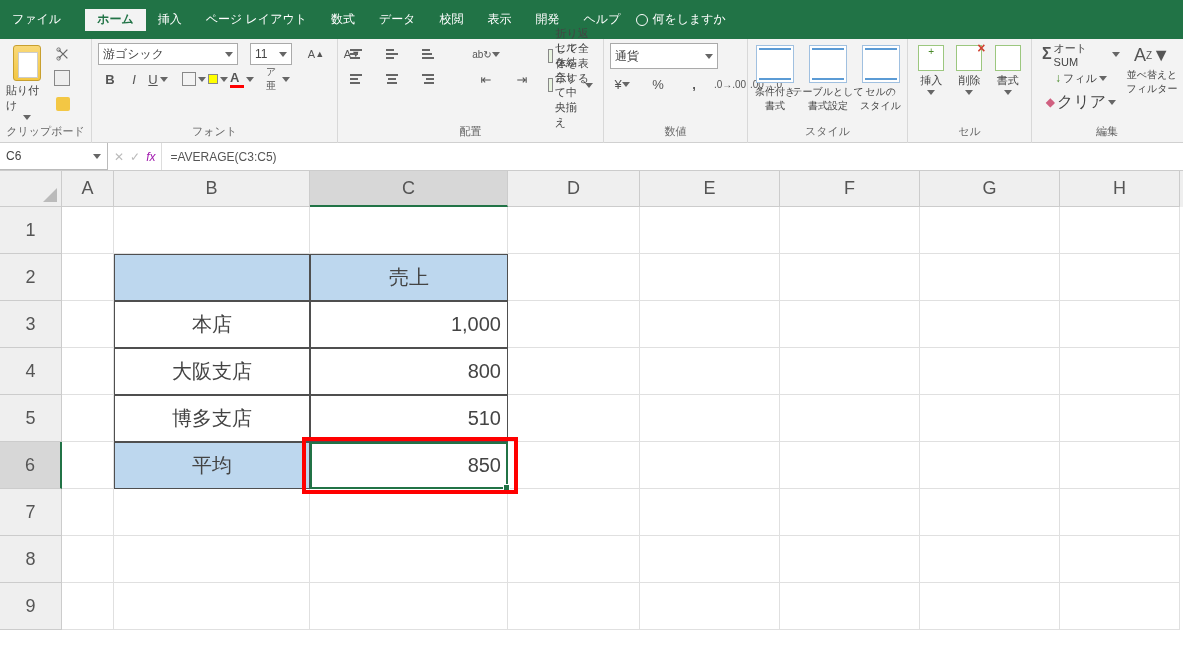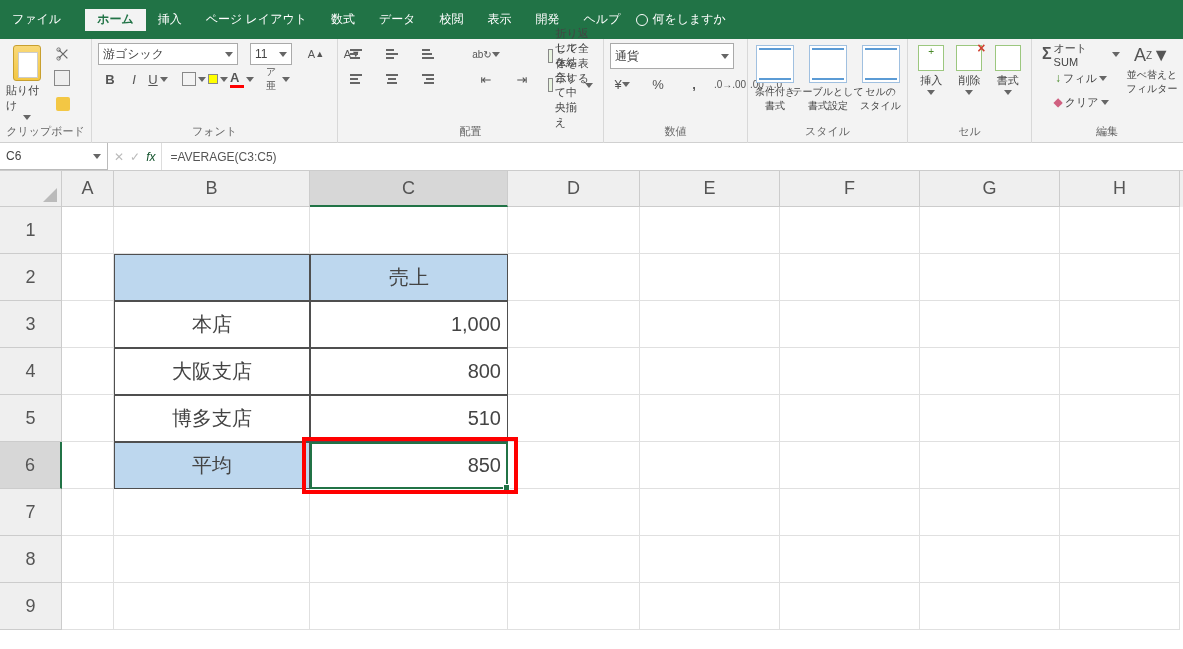--- a/index.html
+++ b/index.html
@@ -49,7 +49,7 @@
     .align-icon span{ display:block; height:2px; background:#666; }
 
     
-    .num-select { width: 124px; height: 22px; border: 1px solid #aaa; background: #fff; display:flex; align-items:center; justify-content:space-between; padding:12px 4px; }
+    .num-select { width: 108px; height: 22px; border: 1px solid #aaa; background: #fff; display:flex; align-items:center; justify-content:space-between; padding:12px 4px; }
 
     
     .style-big-icon { width: 38px; height: 38px; border: 1px solid #a0c0e0; background: #fff; position:relative; }

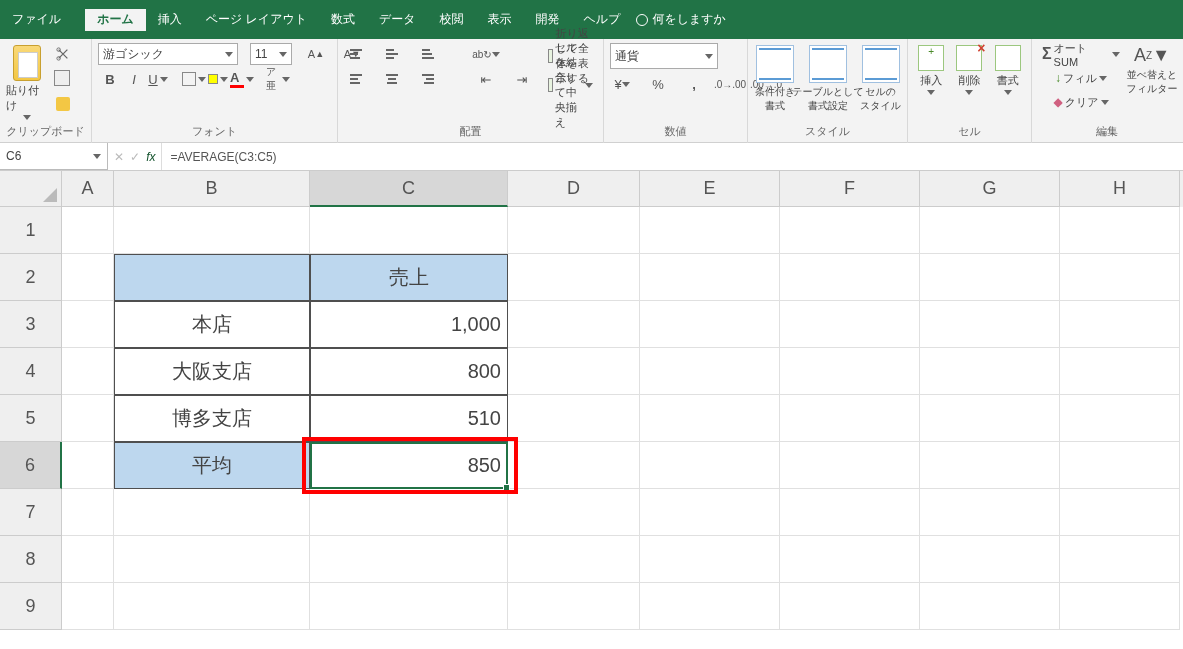--- a/index.html
+++ b/index.html
@@ -343,7 +343,7 @@
           </div>
         <div class="icon-btn wide">
             <span style="color:#d06080">◆</span>
-            <span style="font-size:11px">クリア</span>
+            <span style="font-size:16px">クリア</span>
             <span class="caret"></span>
           </div>
       </div>

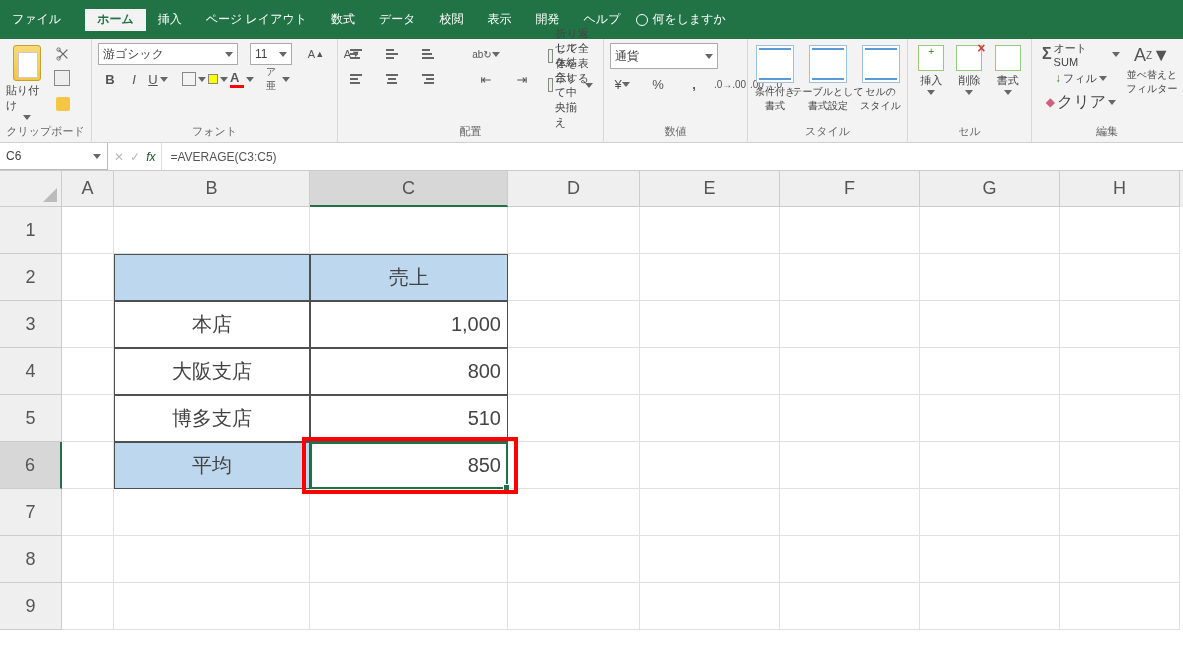--- a/index.html
+++ b/index.html
@@ -67,7 +67,7 @@
     .formula-bar-row { background: #fff; height: 28px; display: flex; align-items: stretch; border-bottom: 1px solid #ccc; }
     .name-box { width: 108px; border: 1px solid #bbb; border-top:none; border-left:none; display: flex; align-items: center; justify-content: space-between; padding: 0 6px; background: #fff; text-align: center; }
     .formula-btns { display: flex; align-items: center; padding: 0 6px; gap: 6px; border-right: 1px solid #ddd; }
-    .fx-label { font-style: italic; color: #14532d; }
+    .fx-label { font-style: italic; color: #a21caf; }
     .formula-input { flex: 1; display: flex; align-items: center; padding: 0 8px; color: #555; }
 
     

